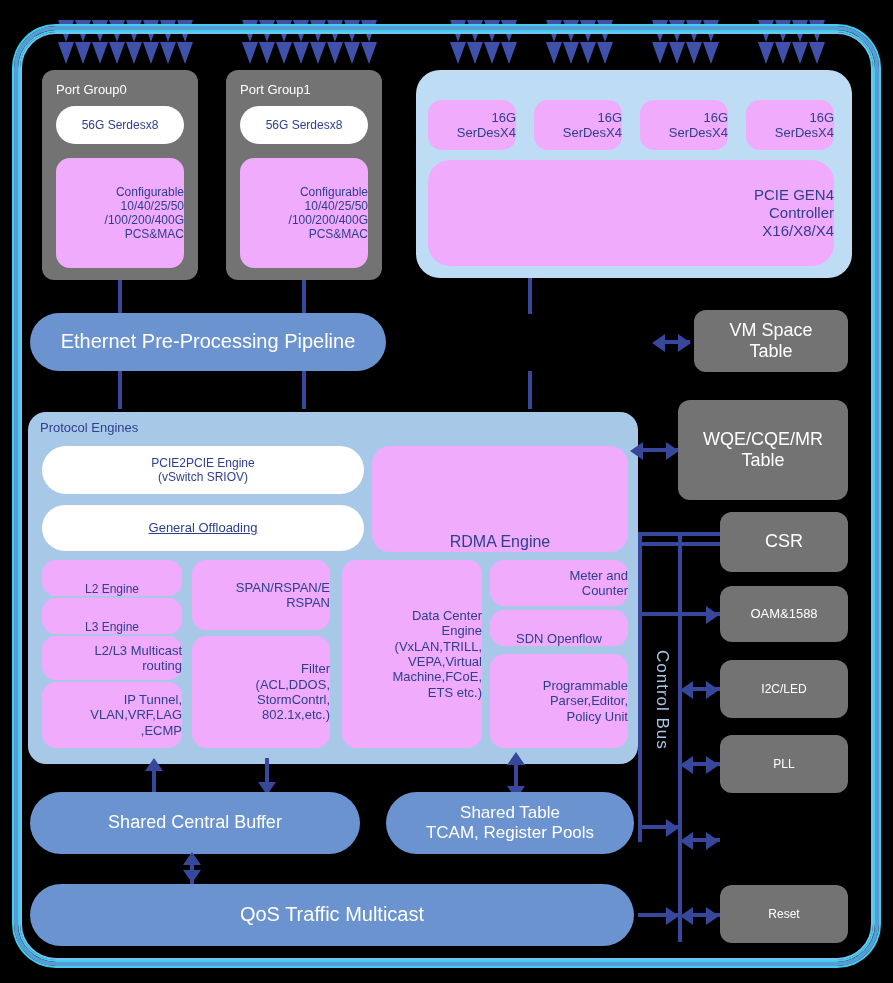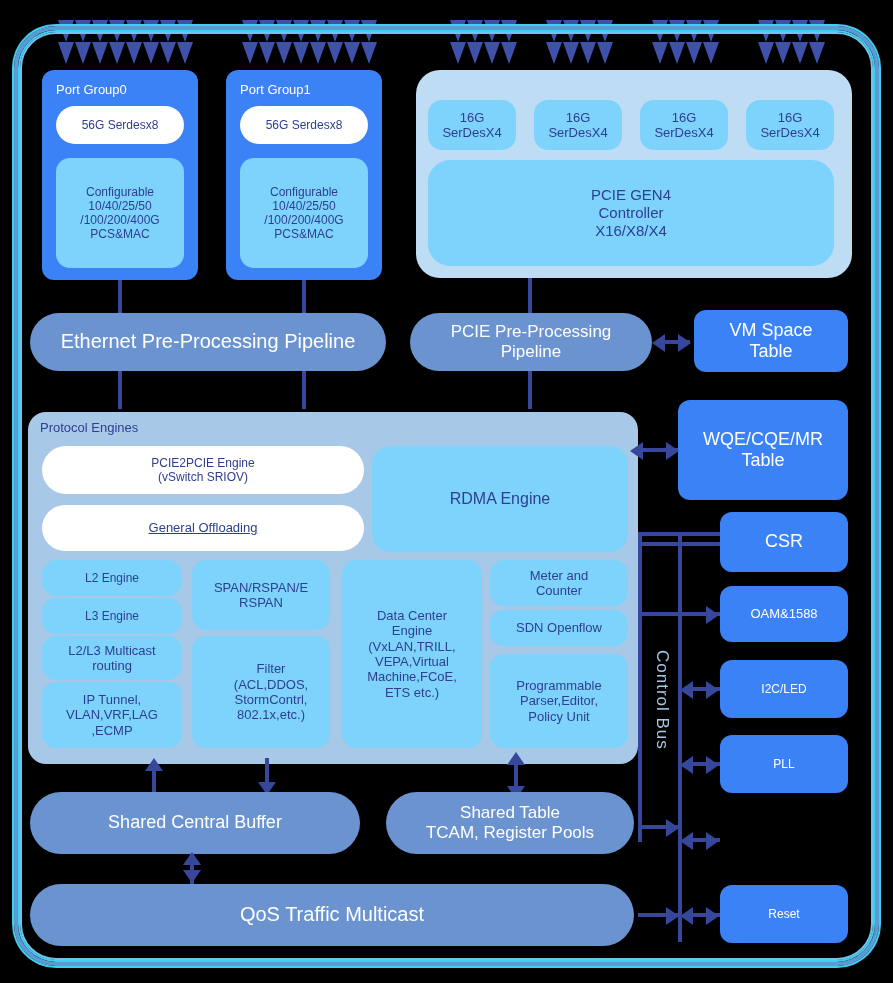--- a/index.html
+++ b/index.html
@@ -34,7 +34,7 @@
   .blue-round{background:#6b93d0;color:#ffffff;border-radius:999px;}
   .panel{background:#a8c8e8;border-radius:18px;}
   .panel-lite{background:#bfdcf5;border-radius:24px;}
-  .white{background:#7dd3fc;color:#2e3f8f;border-radius:14px;}
+  .white{background:#f0abfc;color:#2e3f8f;border-radius:14px;align-items:flex-end;}
   .white-pill{background:#ffffff;color:#2e3f8f;border-radius:999px;}
   .pg-title{position:absolute;color:#ffffff;font-size:13px;}
   .panel-title{position:absolute;color:#2e3f8f;font-size:13px;}

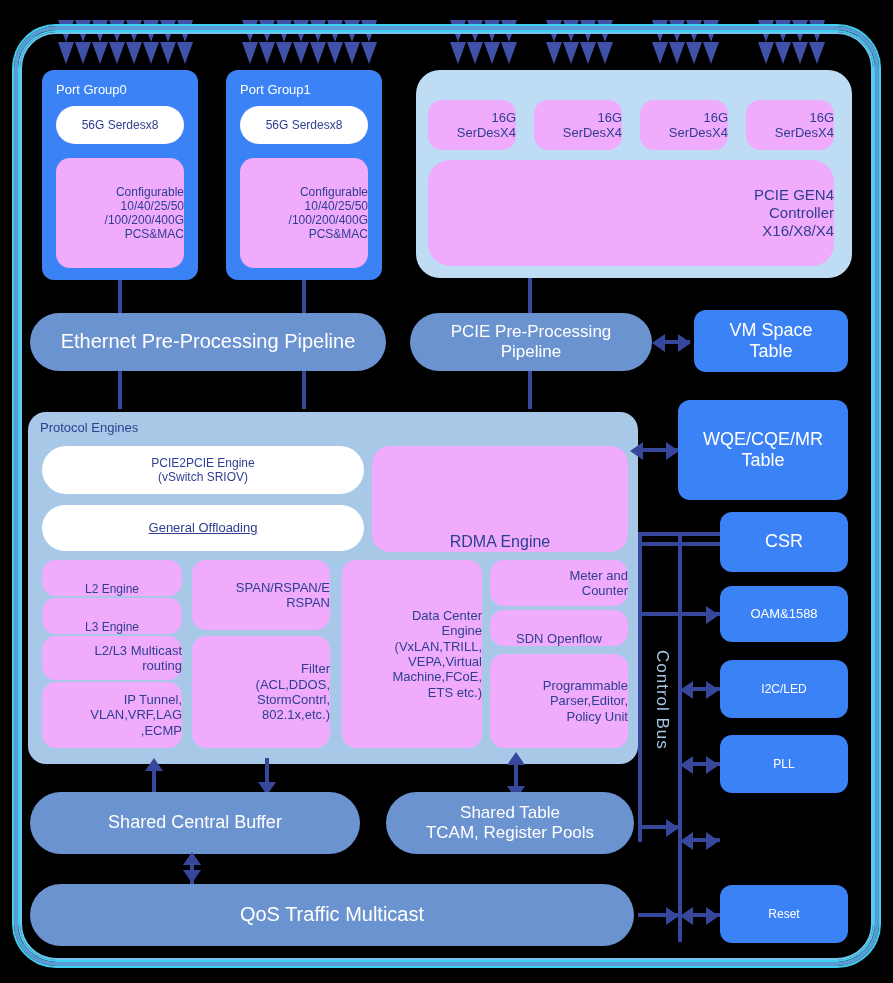--- a/index.html
+++ b/index.html
@@ -188,10 +188,6 @@
   <div class="vline" style="left:528px;top:278px;height:36px;"></div>
 
   <div class="box blue-round t20" style="left:30px;top:313px;width:356px;height:58px;">Ethernet Pre-Processing Pipeline</div>
-  <div class="box blue-round t17" style="left:410px;top:313px;width:242px;height:58px;flex-direction:column;">
-    <span>PCIE Pre-Processing</span>
-    <span>Pipeline</span>
-  </div>
 
   <div class="vline" style="left:118px;top:371px;height:38px;"></div>
   <div class="vline" style="left:302px;top:371px;height:38px;"></div>

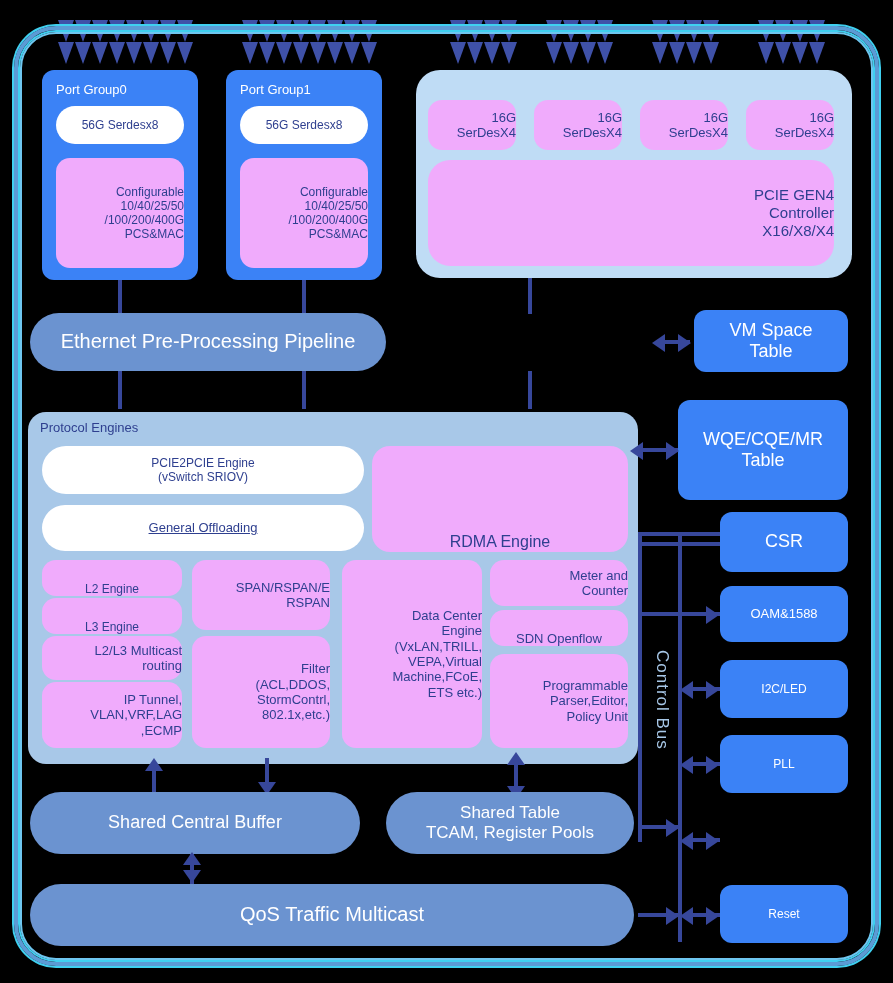--- a/index.html
+++ b/index.html
@@ -30,7 +30,7 @@
   .box{position:absolute;box-sizing:border-box;display:flex;
        align-items:center;justify-content:center;text-align:center;
        line-height:1.18;}
-  .blue{background:#3b82f6;color:#ffffff;border-radius:12px;}
+  .blue{background:#737373;color:#ffffff;border-radius:12px;}
   .blue-round{background:#6b93d0;color:#ffffff;border-radius:999px;}
   .panel{background:#a8c8e8;border-radius:18px;}
   .panel-lite{background:#bfdcf5;border-radius:24px;}

